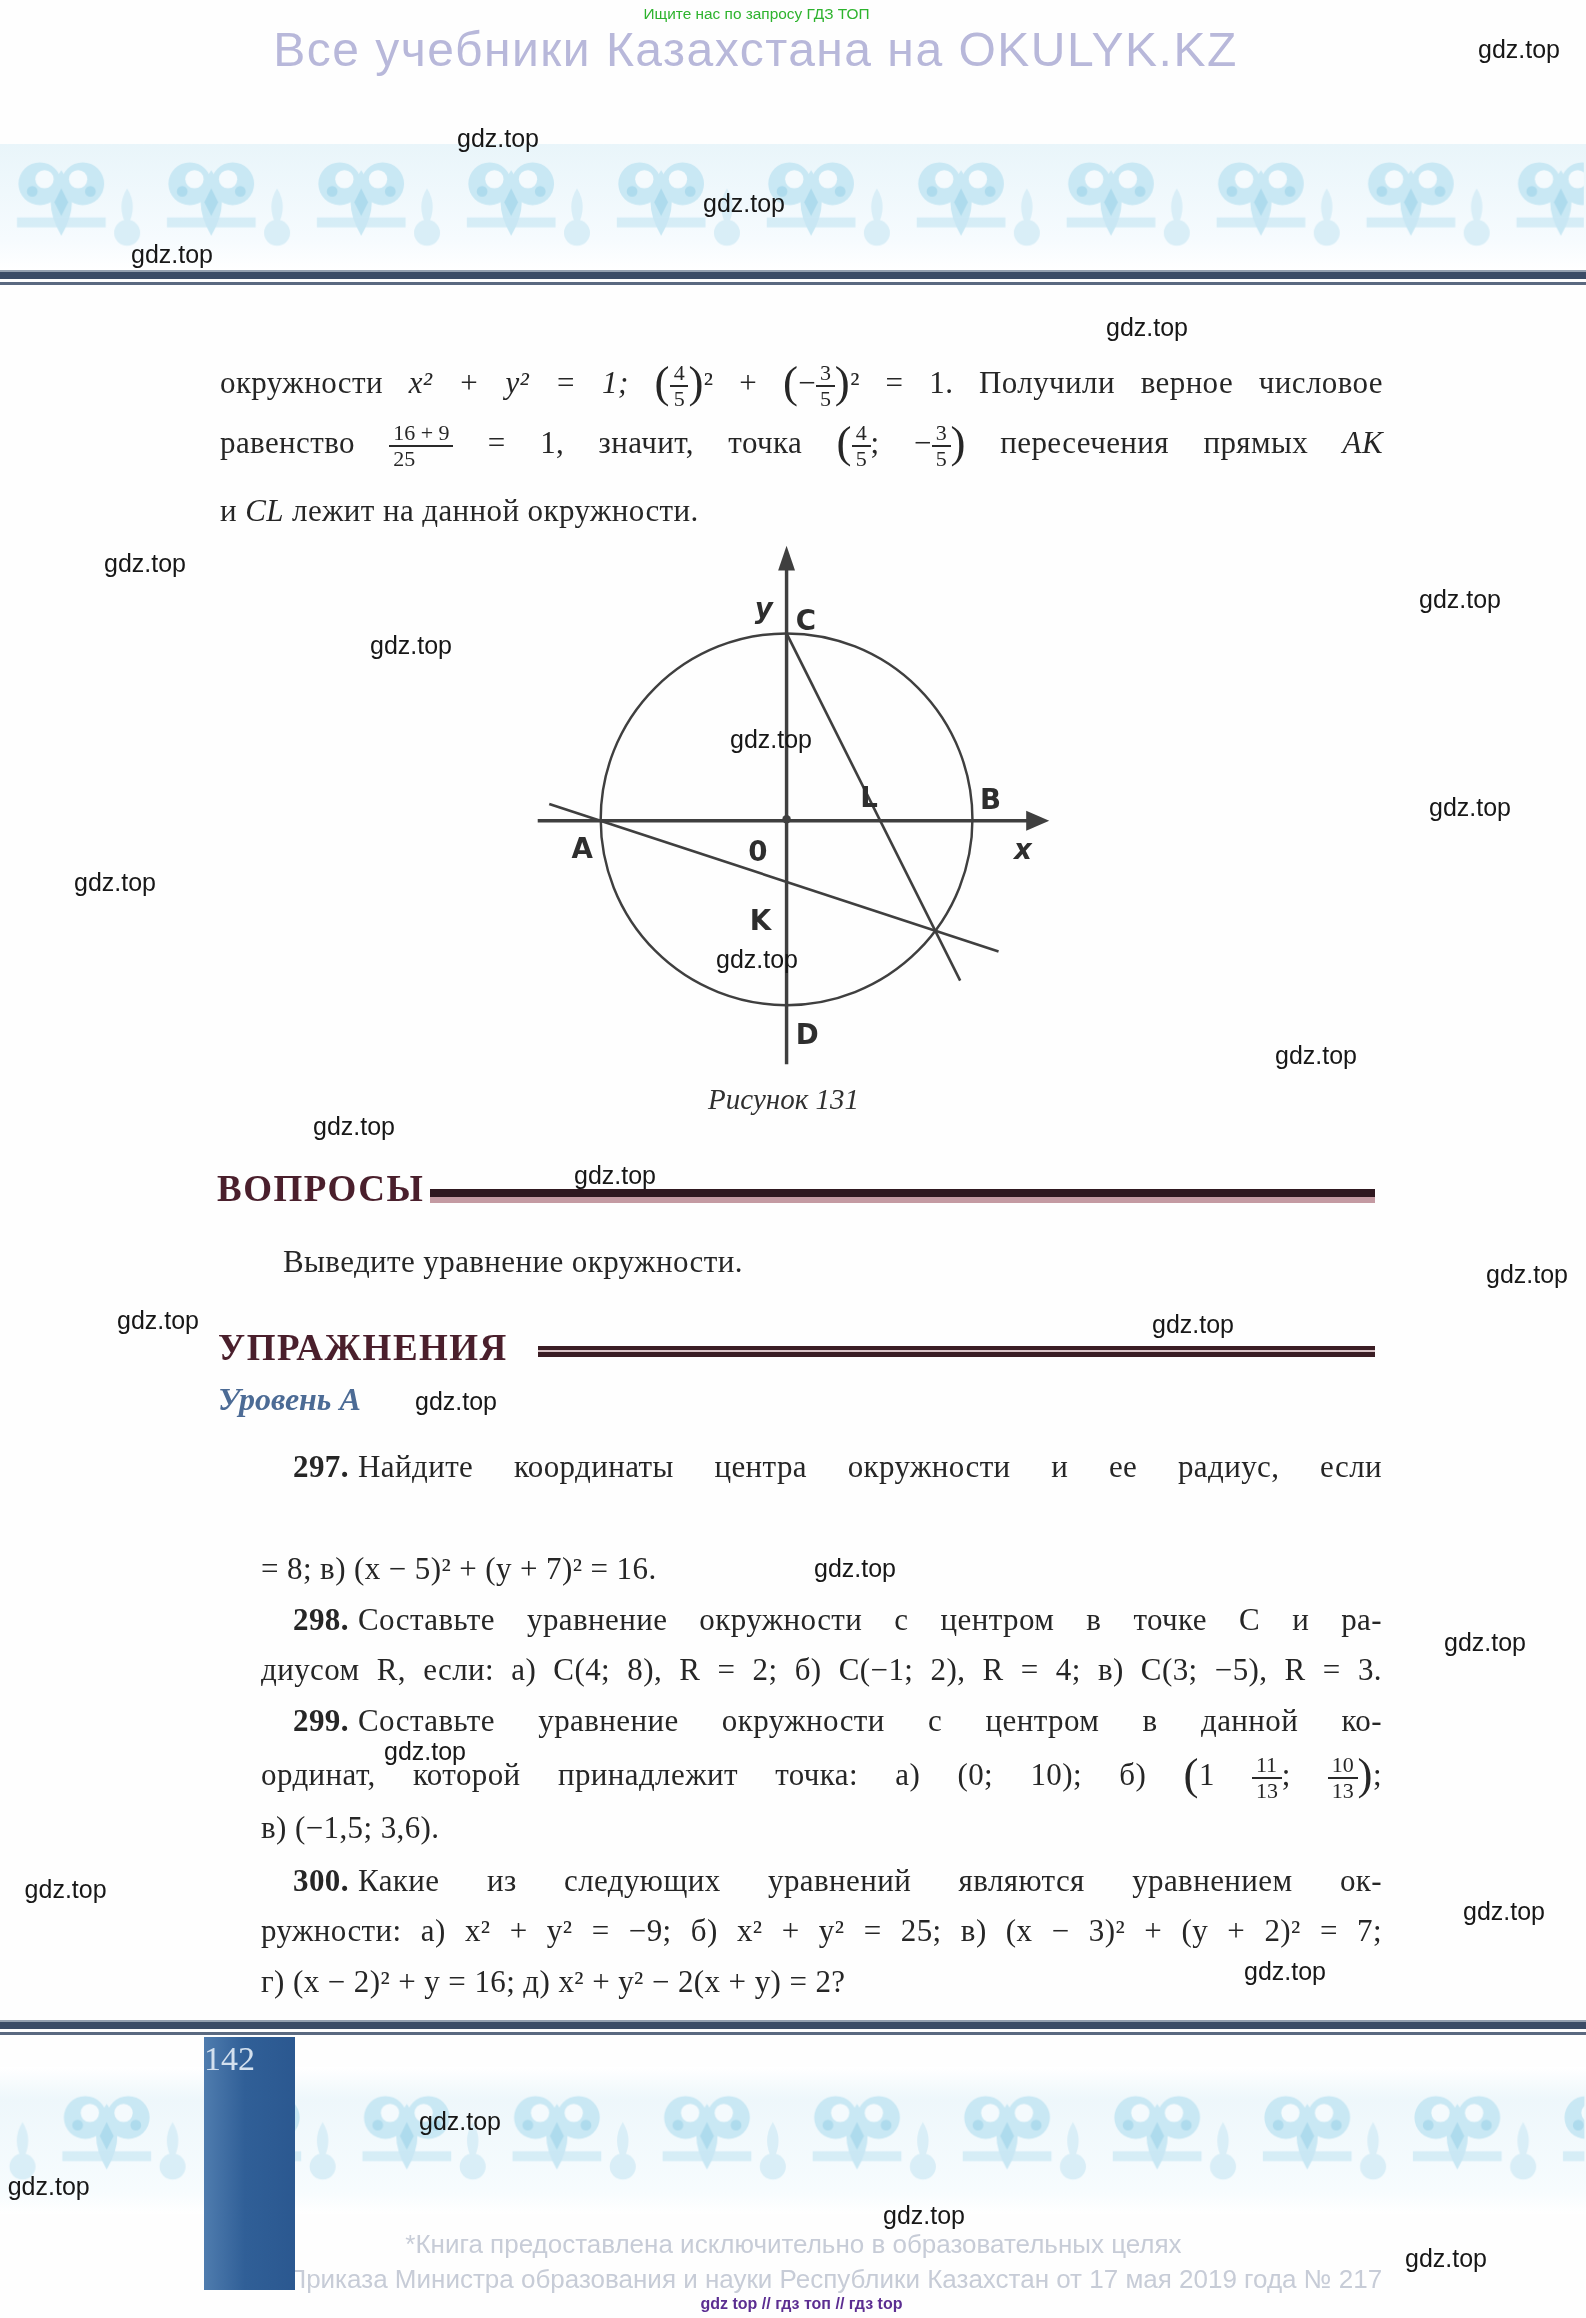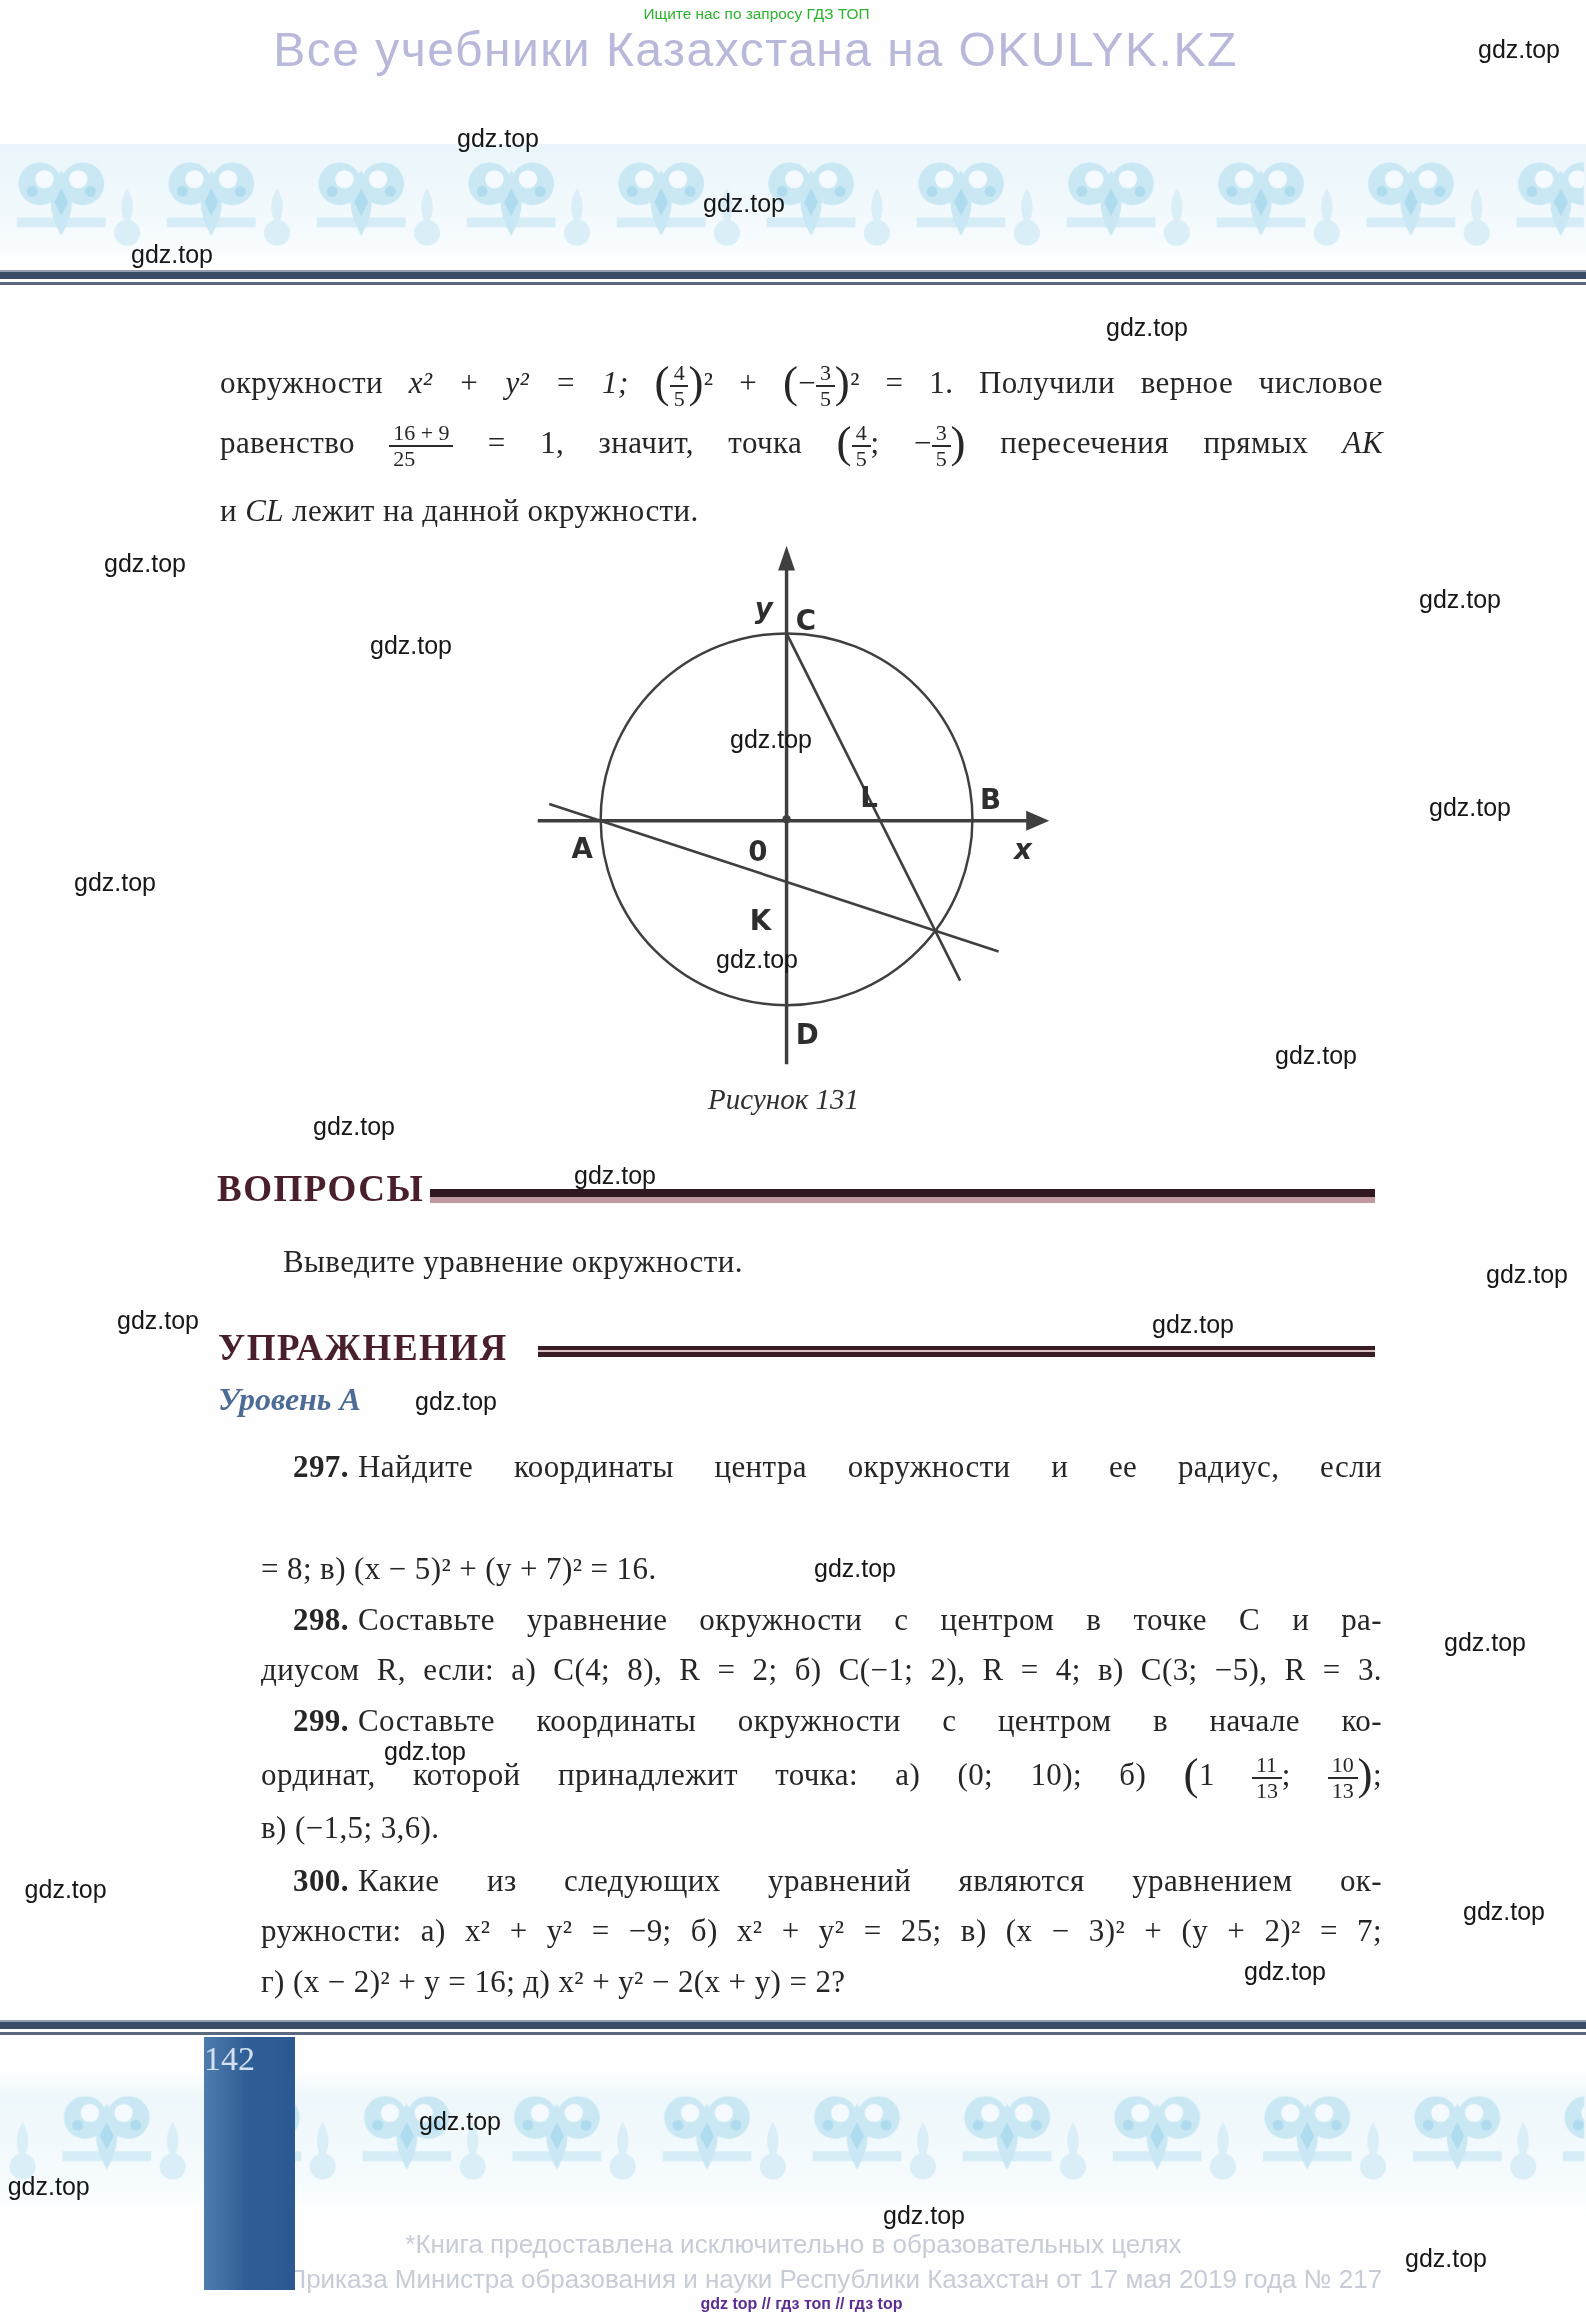--- a/index.html
+++ b/index.html
@@ -165,7 +165,7 @@
   <div class="abs line just wide" style="left:261px;top:1601px;width:1121px"><span class="pnum">298.</span><span>Составьте уравнение окружности с центром в точке C и ра-</span></div>
   <div class="abs line just wide" style="left:261px;top:1651px;width:1121px"><span>диусом R, если: а) C(4; 8), R = 2; б) C(−1; 2), R = 4; в) C(3; −5), R = 3.</span></div>
 
-  <div class="abs line just wide" style="left:261px;top:1702px;width:1121px"><span class="pnum">299.</span><span>Составьте координаты окружности с центром в начале ко-</span></div>
+  <div class="abs line just wide" style="left:261px;top:1702px;width:1121px"><span class="pnum">299.</span><span>Составьте уравнение окружности с центром в данной ко-</span></div>
   <div class="abs line just wide" style="left:261px;top:1753px;width:1121px"><span>ординат, которой принадлежит точка: а) (0; 10); б) </span><span class="bigp">(</span><span>1 </span><span class="frac"><span class="num">11</span><span class="den">13</span></span><span>; </span><span class="frac"><span class="num">10</span><span class="den">13</span></span><span class="bigp">)</span><span>;</span></div>
   <div class="abs line" style="left:261px;top:1809px"><span>в) (−1,5; 3,6).</span></div>
 

